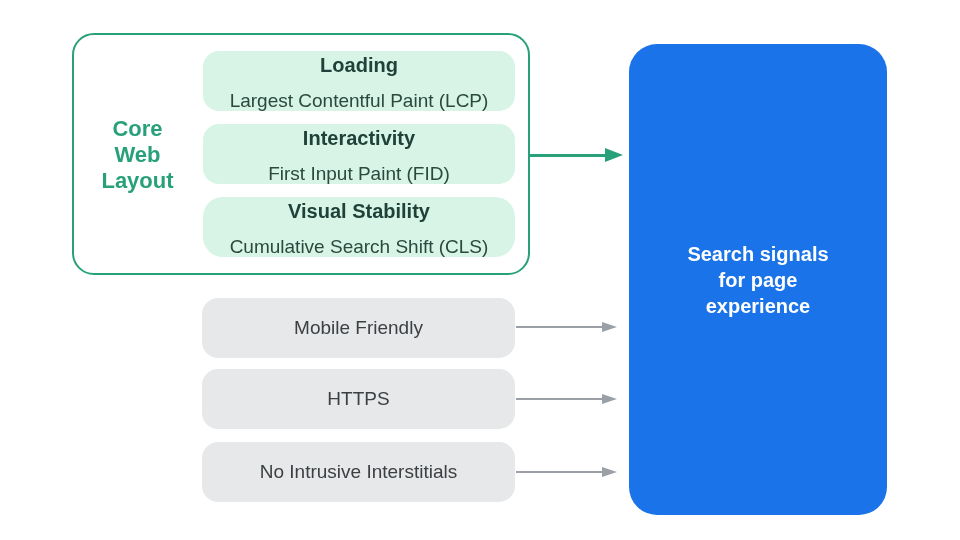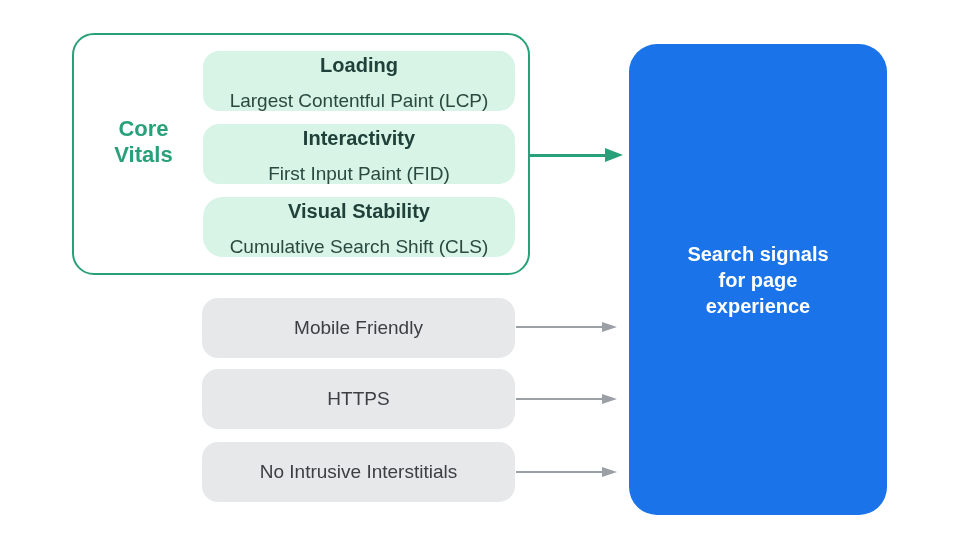--- a/index.html
+++ b/index.html
@@ -31,7 +31,6 @@
     font-size: 22px;
     font-weight: bold;
     line-height: 26px;
-    padding-left: 6px;
   }
 
   

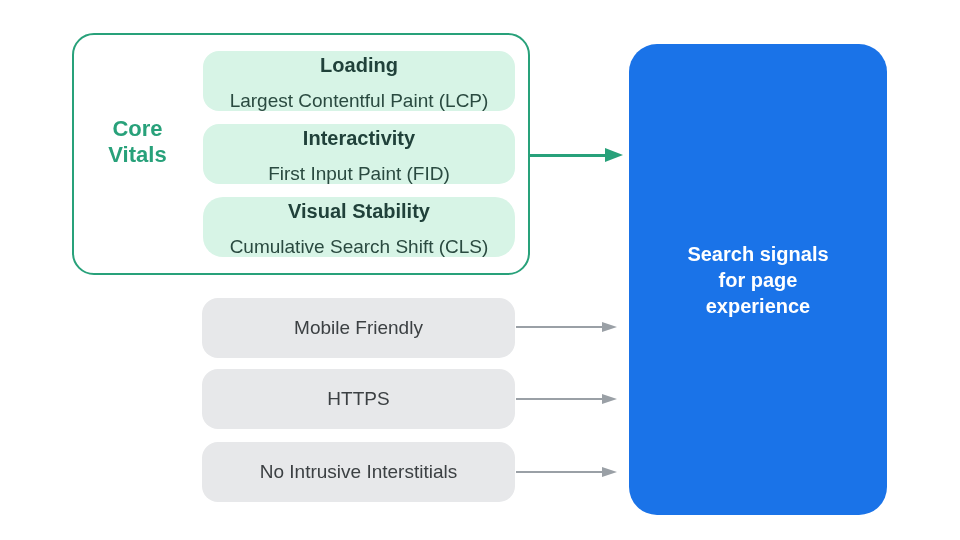--- a/index.html
+++ b/index.html
@@ -141,6 +141,7 @@
 
   <div class="cwv-label">
     <div>Core</div>
+    <div>Web</div>
     <div>Vitals</div>
   </div>
 

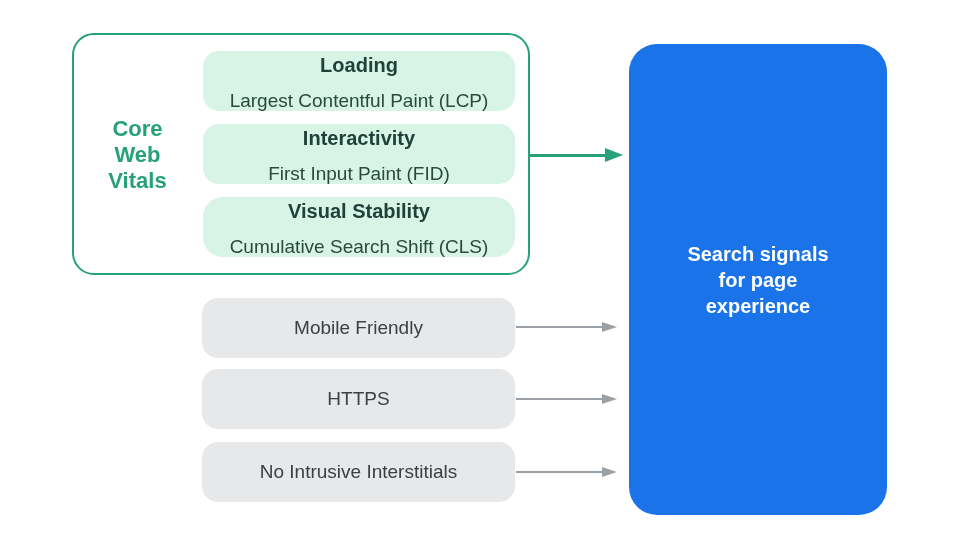--- a/index.html
+++ b/index.html
@@ -142,7 +142,7 @@
   <div class="cwv-label">
     <div>Core</div>
     <div>Web</div>
-    <div>Vitals</div>
+    <div>Layout</div>
   </div>
 
   <div class="vital-card c1">

